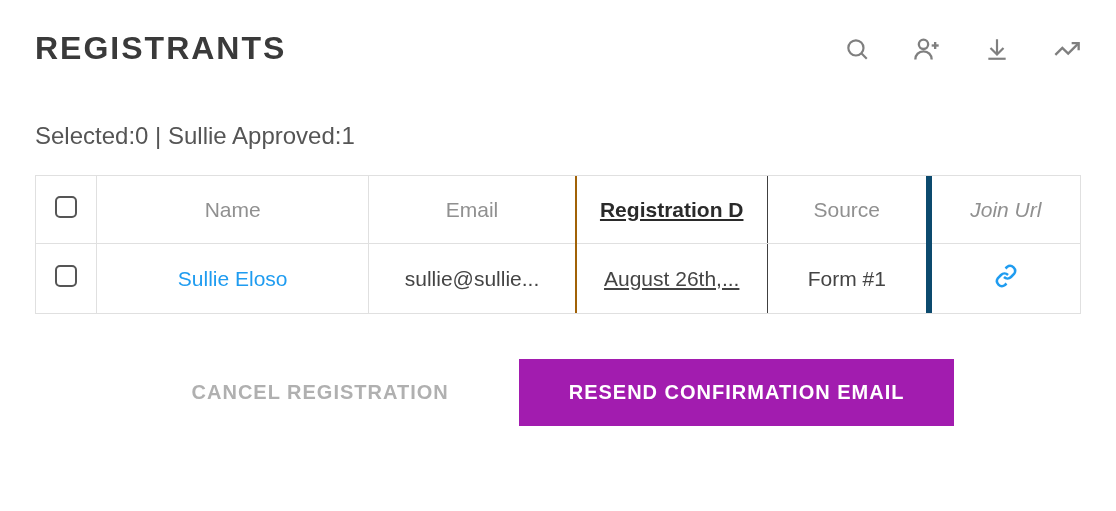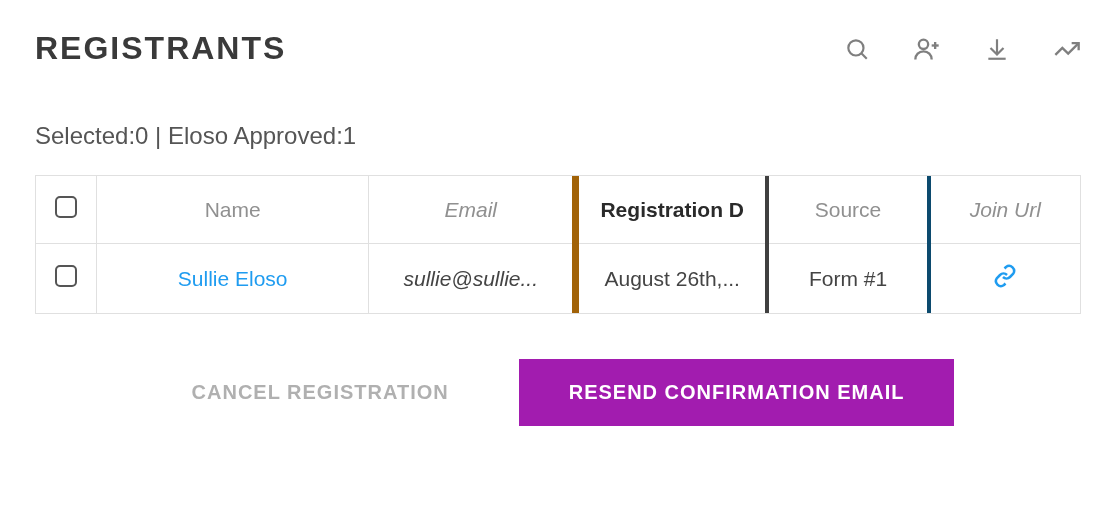--- a/index.html
+++ b/index.html
@@ -174,7 +174,7 @@
 </div>
 
 <div class="stats-row">
-  <span>Selected:</span><span>0</span><span> | </span><span>Eloso Approved:</span><span>1</span>
+  <span>Selected:</span><span>0</span><span> | </span><span>Sullie Approved:</span><span>1</span>
 </div>
 
 <div class="table-container">

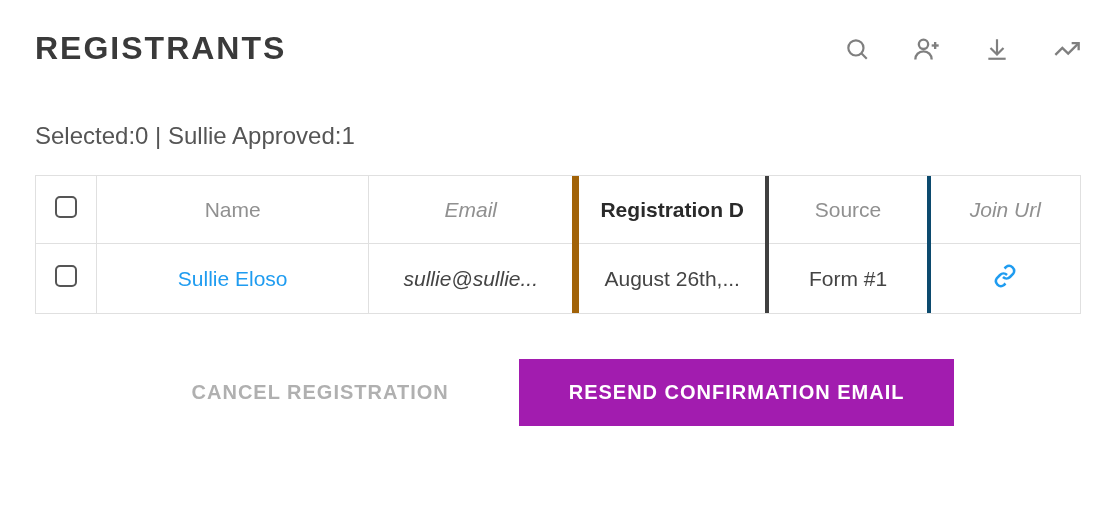--- a/index.html
+++ b/index.html
@@ -77,7 +77,7 @@
       border-right: 1px solid #e0e0e0;
     }
     .table th.col-name, .table td.col-name { width: 270px; max-width: 270px; border-right: 1px solid #e0e0e0; }
-    .table th.col-email, .table td.col-email { width: 205px; max-width: 205px; border-right: 7px solid #a16207; font-style: italic; }
+    .table th.col-email, .table td.col-email { width: 205px; max-width: 205px; border-right: 2px solid #a16207; }
     .table th.col-regdate, .table td.col-regdate { width: 190px; max-width: 190px; border-right: 4px solid #404040; }
     .table th.col-source, .table td.col-source { width: 160px; max-width: 160px; border-right: 4px solid #0c4a6e; }
     .table th.col-joinurl, .table td.col-joinurl { width: 150px; max-width: 150px; text-align: center; font-style: italic; }

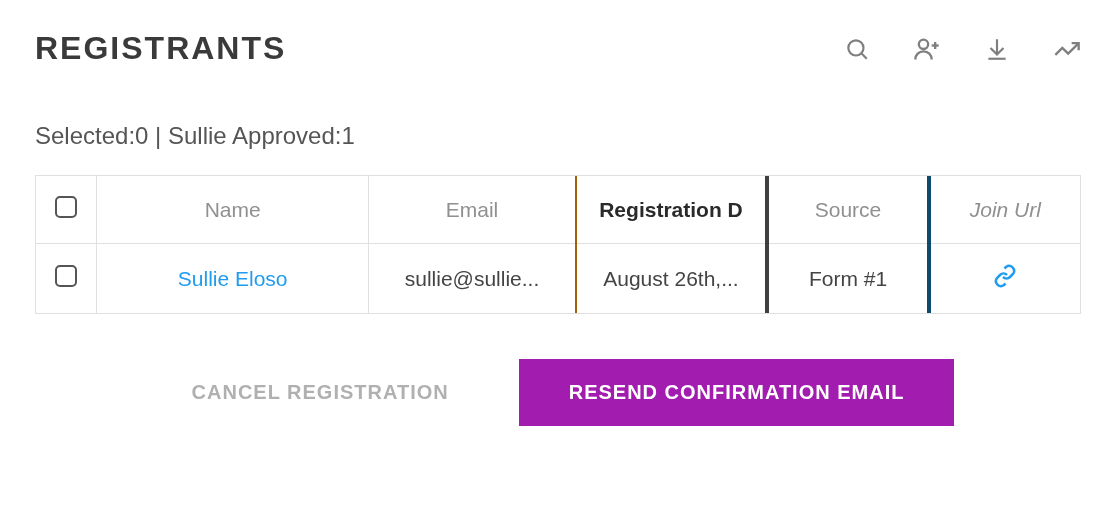--- a/index.html
+++ b/index.html
@@ -78,7 +78,7 @@
     }
     .table th.col-name, .table td.col-name { width: 270px; max-width: 270px; border-right: 1px solid #e0e0e0; }
     .table th.col-email, .table td.col-email { width: 205px; max-width: 205px; border-right: 2px solid #a16207; }
-    .table th.col-regdate, .table td.col-regdate { width: 190px; max-width: 190px; border-right: 4px solid #404040; }
+    .table th.col-regdate, .table td.col-regdate { width: 190px; max-width: 190px; border-right: 1px solid #404040; text-decoration: underline; }
     .table th.col-source, .table td.col-source { width: 160px; max-width: 160px; border-right: 4px solid #0c4a6e; }
     .table th.col-joinurl, .table td.col-joinurl { width: 150px; max-width: 150px; text-align: center; font-style: italic; }
 

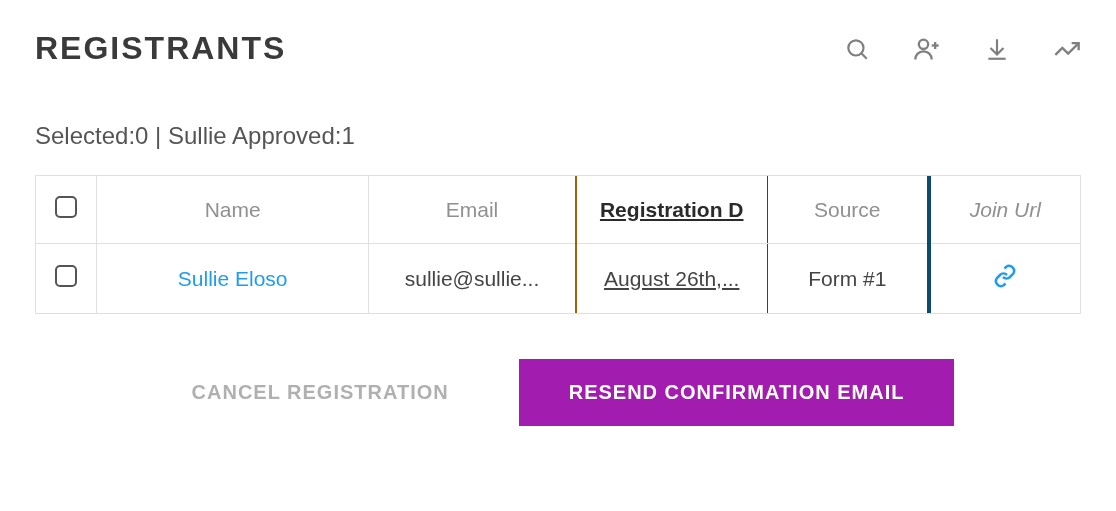--- a/index.html
+++ b/index.html
@@ -79,7 +79,7 @@
     .table th.col-name, .table td.col-name { width: 270px; max-width: 270px; border-right: 1px solid #e0e0e0; }
     .table th.col-email, .table td.col-email { width: 205px; max-width: 205px; border-right: 2px solid #a16207; }
     .table th.col-regdate, .table td.col-regdate { width: 190px; max-width: 190px; border-right: 1px solid #404040; text-decoration: underline; }
-    .table th.col-source, .table td.col-source { width: 160px; max-width: 160px; border-right: 4px solid #0c4a6e; }
+    .table th.col-source, .table td.col-source { width: 160px; max-width: 160px; border-right: 6px solid #0c4a6e; }
     .table th.col-joinurl, .table td.col-joinurl { width: 150px; max-width: 150px; text-align: center; font-style: italic; }
 
     .table th.col-regdate {

